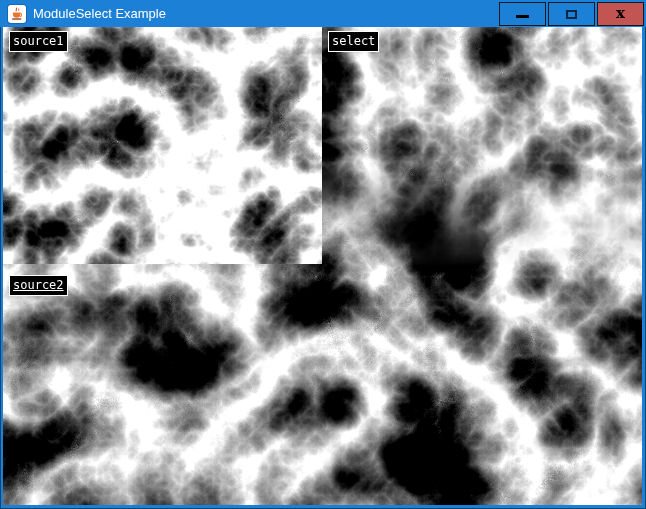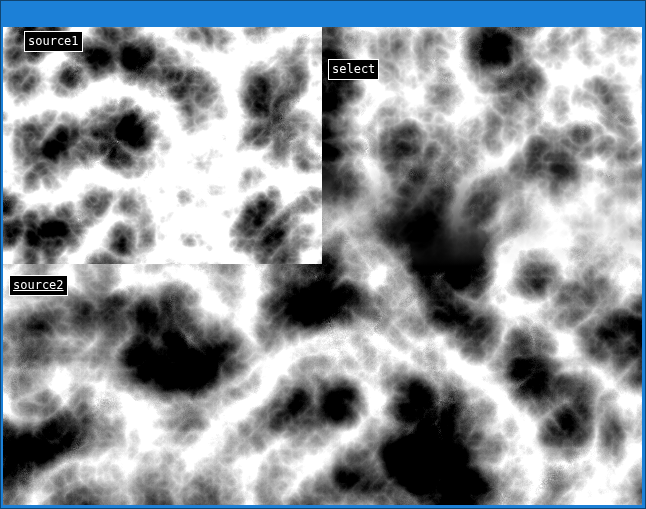--- a/index.html
+++ b/index.html
@@ -71,6 +71,30 @@
 
 <div class="window">
 
+  <div class="titlebar">
+    <span class="app-icon">
+      <svg width="14" height="14" viewBox="0 0 14 14" aria-hidden="true">
+        <path d="M6.2 0.8 C7.8 1.9 4.9 2.8 6.5 4.2" stroke="#d9472b" stroke-width="1.1" fill="none"></path>
+        <path d="M8.6 1.6 C9.6 2.3 7.9 2.9 8.9 3.9" stroke="#d9472b" stroke-width="0.9" fill="none"></path>
+        <path d="M3 5.4 h7.2 v2.2 a3.6 3.2 0 0 1 -7.2 0 z" fill="#e8762c"></path>
+        <path d="M10.2 6.1 a1.9 1.9 0 0 1 0 3.6" stroke="#e8762c" stroke-width="1.1" fill="none"></path>
+        <path d="M2.2 12 h9" stroke="#9c3b1f" stroke-width="1.4"></path>
+      </svg>
+    </span>
+    <span class="title">ModuleSelect Example</span>
+
+    <div class="controls">
+      <button class="wbtn">
+        <span class="ic-min"></span>
+      </button>
+      <button class="wbtn">
+        <span class="ic-max"></span>
+      </button>
+      <button class="wbtn close">
+        <span class="ic-close">x</span>
+      </button>
+    </div>
+  </div>
 
   <div class="content">
 

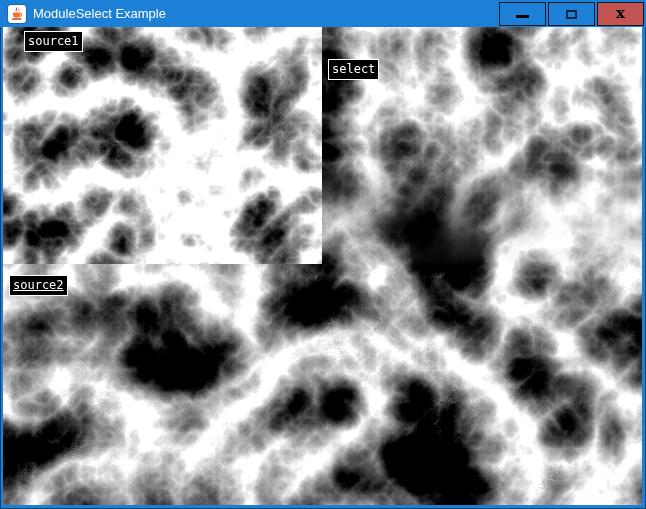--- a/index.html
+++ b/index.html
@@ -62,7 +62,7 @@
     padding:2px 3px 3px 3px;
     white-space:nowrap;
   }
-  .pos-source1{left:6px;top:4px;margin-left:15px;}
+  .pos-source1{left:6px;top:4px;}
   .pos-select{left:325px;top:4px;margin-top:28px;}
   .pos-source2{left:6px;top:248px;text-decoration:underline;}
 </style>

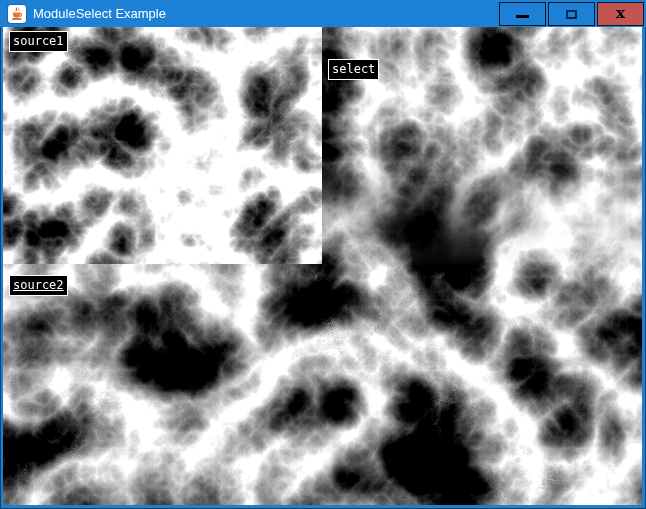--- a/index.html
+++ b/index.html
@@ -63,7 +63,7 @@
     white-space:nowrap;
   }
   .pos-source1{left:6px;top:4px;}
-  .pos-select{left:325px;top:4px;margin-top:28px;}
+  .pos-select{left:325px;top:4px;}
   .pos-source2{left:6px;top:248px;text-decoration:underline;}
 </style>
 </head>

